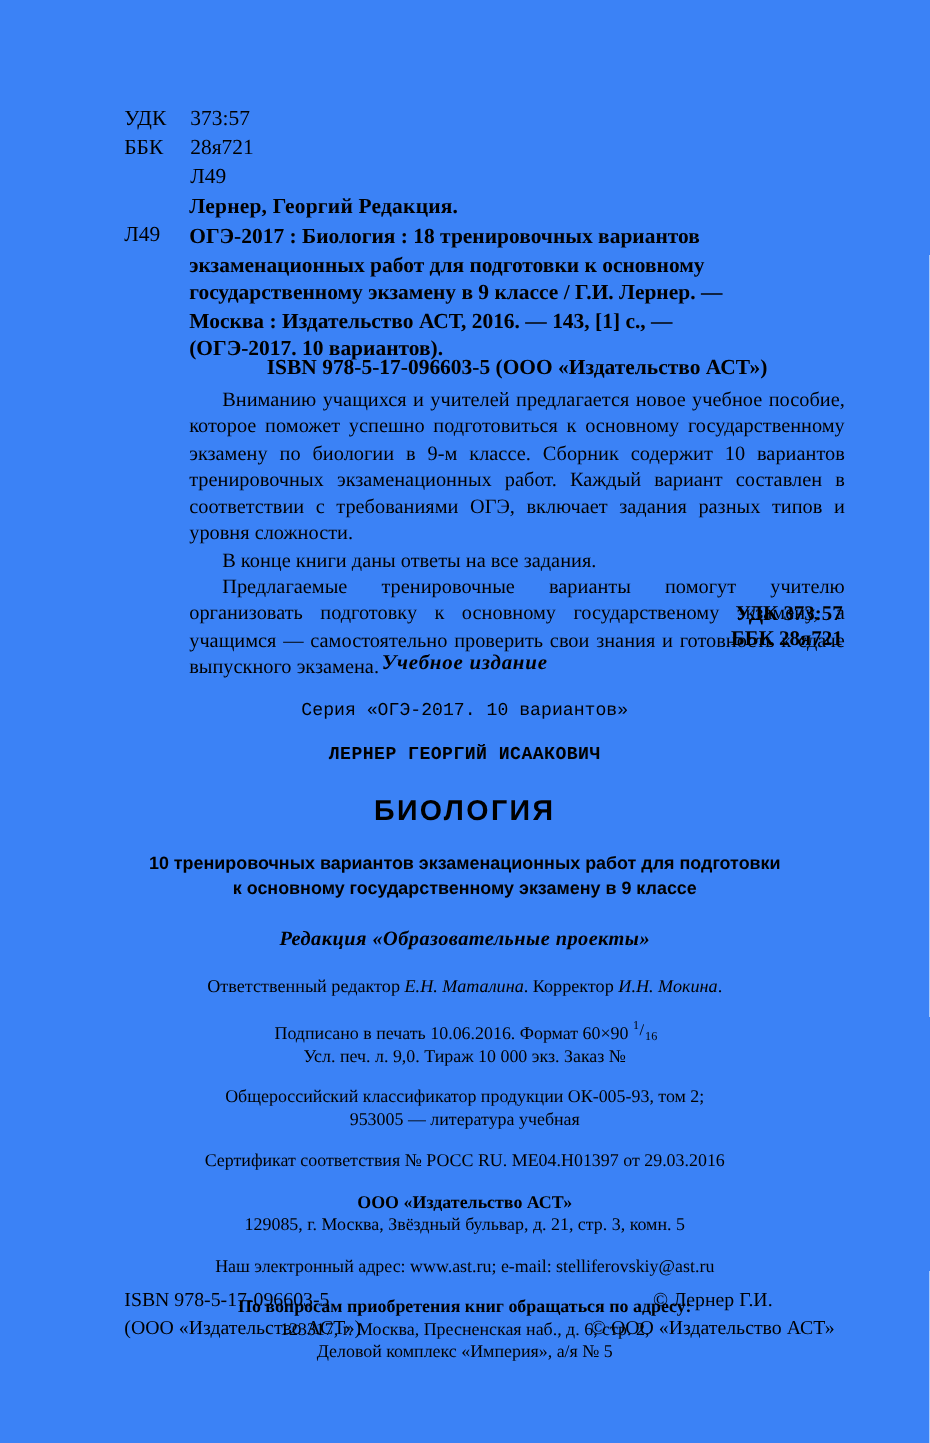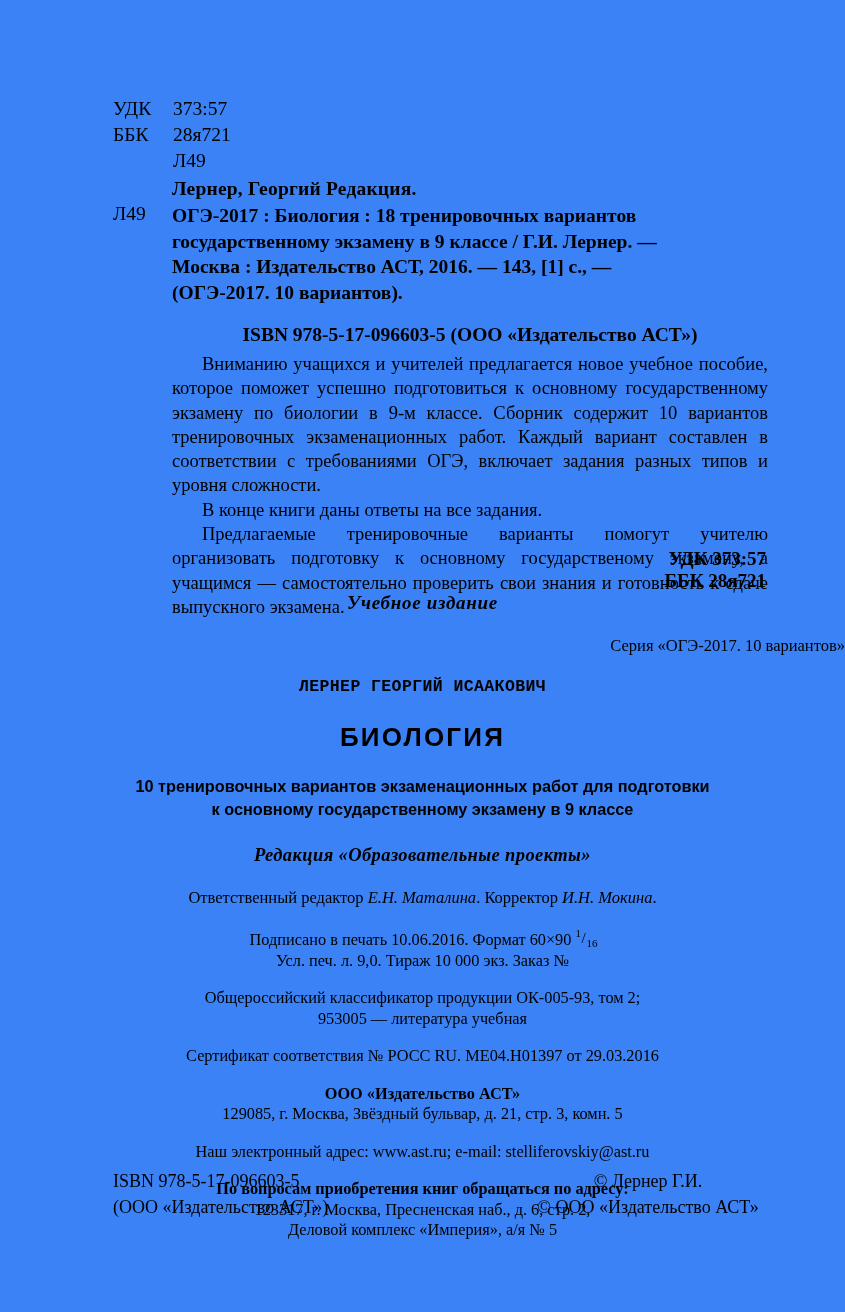--- a/index.html
+++ b/index.html
@@ -233,6 +233,7 @@
 
   <div class="cip-body">
     <span class="t">ОГЭ-2017 : Биология : 18 тренировочных вариантов</span>
+    <span class="t">экзаменационных работ для подготовки к основному</span>
     <span class="t">государственному экзамену в 9 классе / Г.И. Лернер. —</span>
     <span class="t">Москва : Издательство АСТ, 2016. — 143, [1] с., —</span>
     <span class="t">(ОГЭ-2017. 10 вариантов).</span>

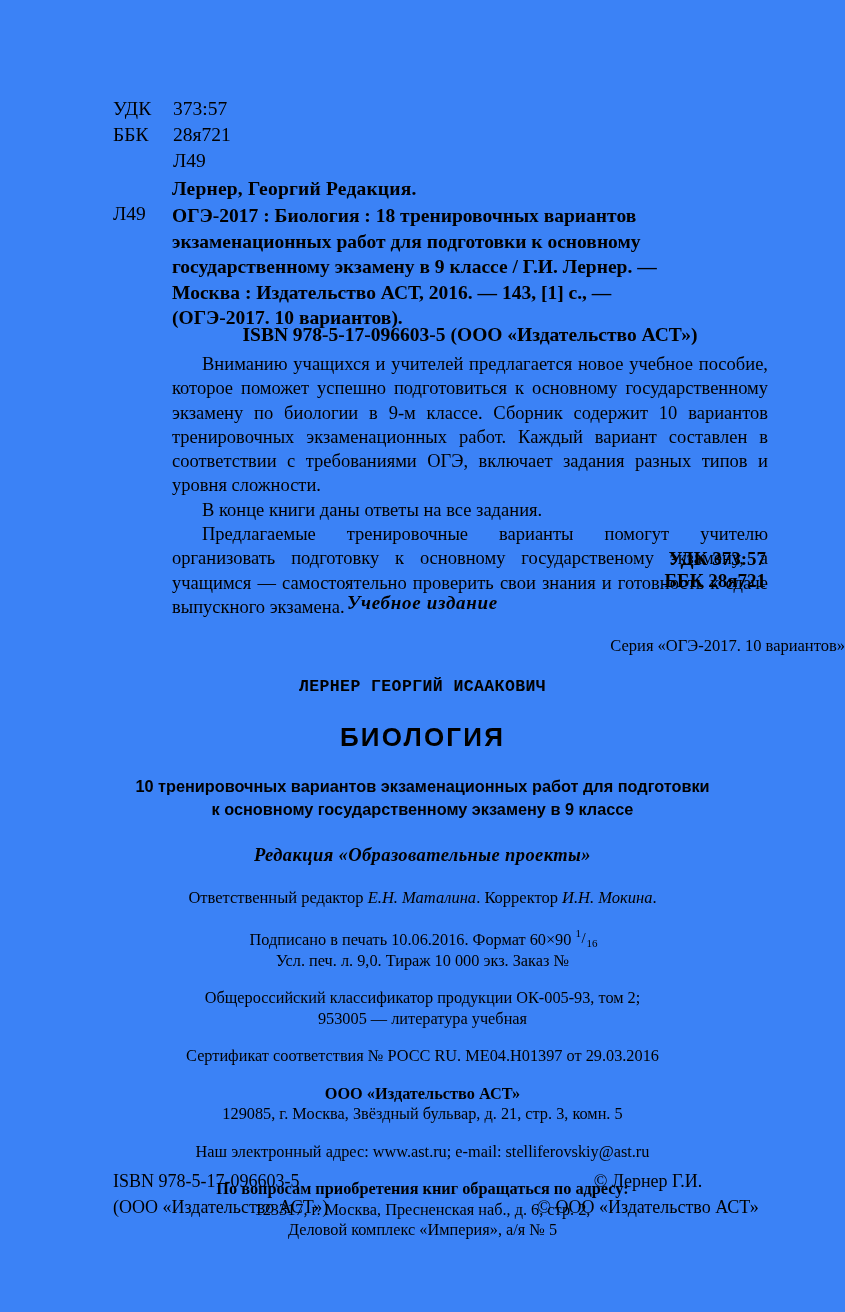--- a/index.html
+++ b/index.html
@@ -115,10 +115,9 @@
     margin-bottom: 22px;
   }
   .seria {
-    font-family: Liberation Serif, serif;
+    font-family: Liberation Mono, monospace;
     font-size: 16.5px;
     margin-bottom: 21px;
-    text-align: right;
   }
   .author-caps {
     font-family: Liberation Mono, monospace;

